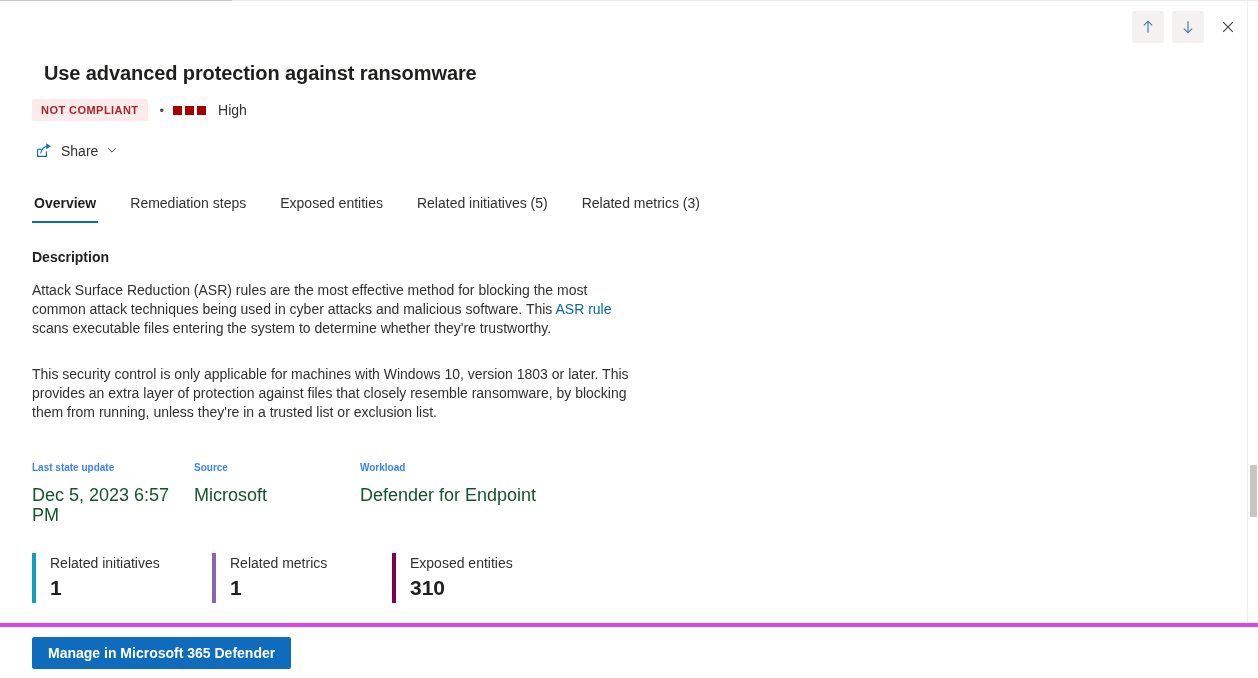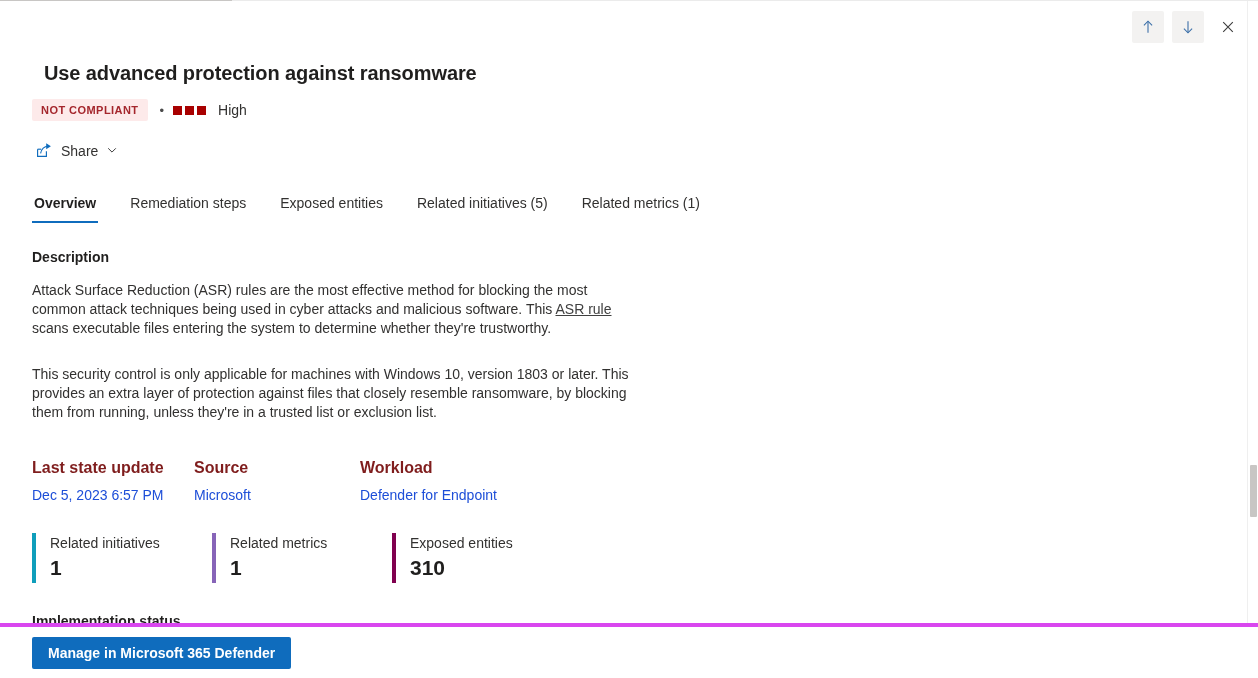--- a/index.html
+++ b/index.html
@@ -374,7 +374,7 @@
         <span>Related initiatives (5)</span>
       </button>
       <button class="tab">
-        <span>Related metrics (1)</span>
+        <span>Related metrics (3)</span>
       </button>
     </div>
 

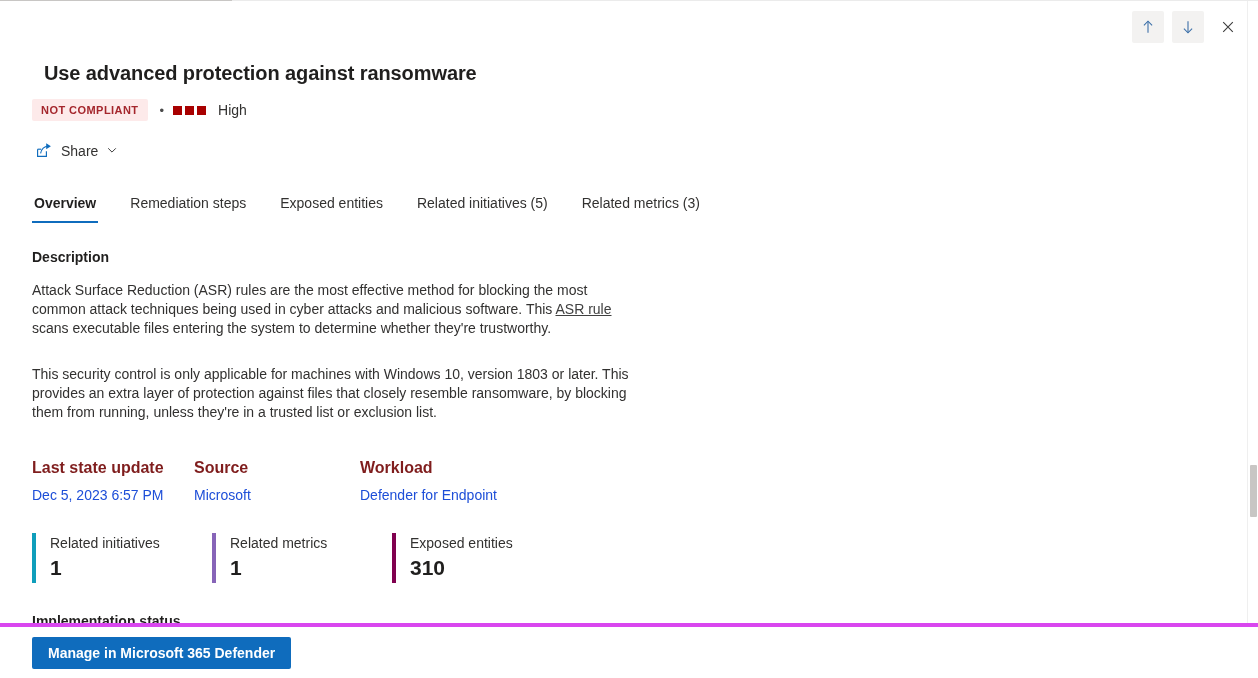--- a/index.html
+++ b/index.html
@@ -194,8 +194,7 @@
   #desc-para-2 { margin-top: 27px; }
 
   #asr-link {
-    color: #404040;
-    text-decoration: underline;
+    color: #0369a1;
     cursor: pointer;
   }
 

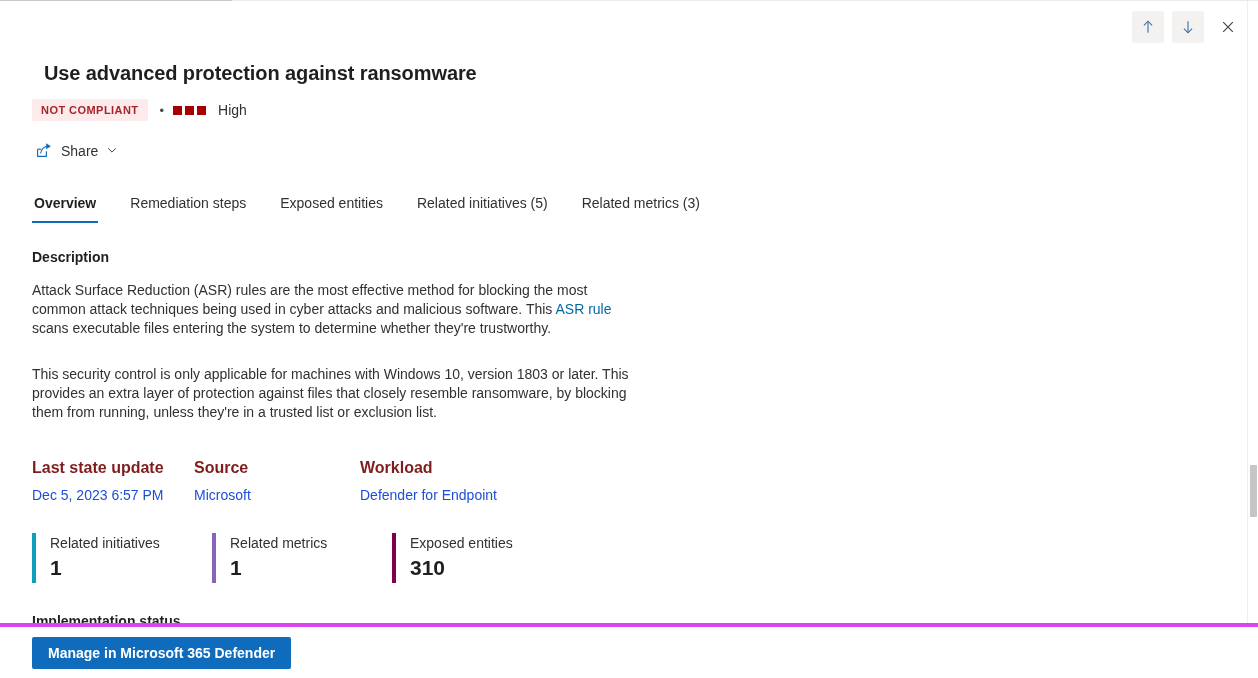--- a/index.html
+++ b/index.html
@@ -206,9 +206,9 @@
     row-gap: 7px;
   }
   .meta-head {
-    font-size: 16px;
-    font-weight: 700;
-    color: #7f1d1d;
+    font-size: 10px;
+    font-weight: 700;
+    color: #3b82f6;
     line-height: 20px;
   }
   .meta-val {

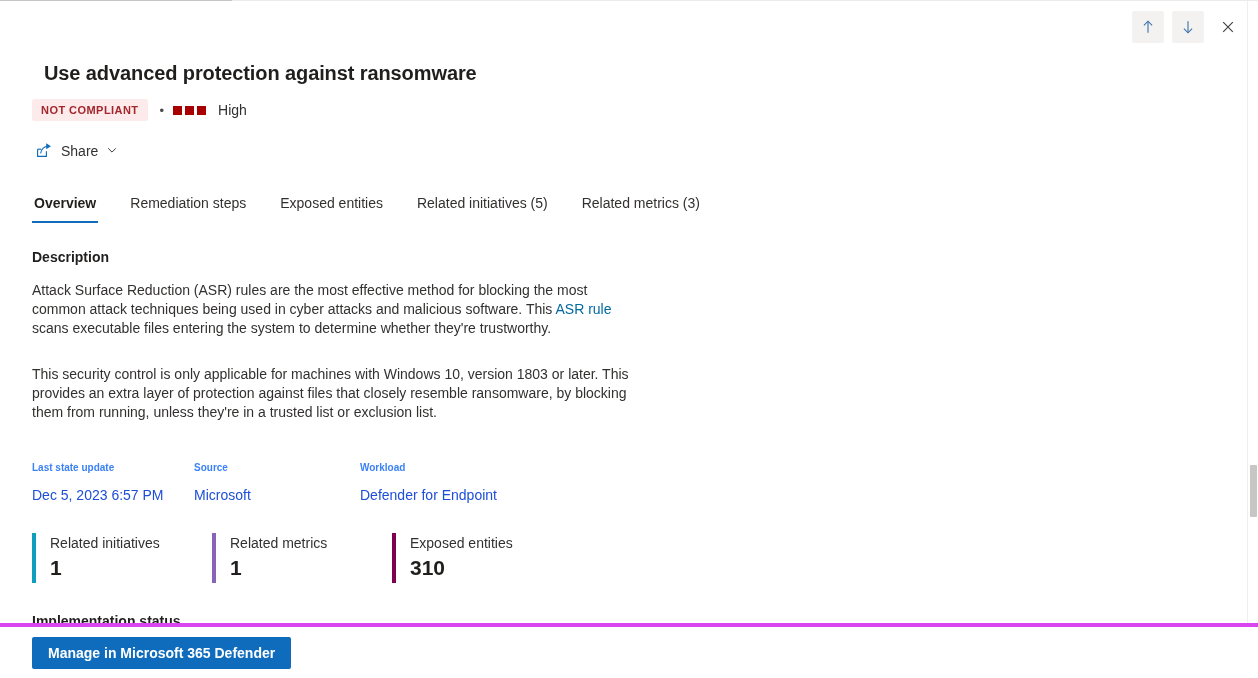--- a/index.html
+++ b/index.html
@@ -212,8 +212,8 @@
     line-height: 20px;
   }
   .meta-val {
-    font-size: 14px;
-    color: #1d4ed8;
+    font-size: 18px;
+    color: #14532d;
     line-height: 20px;
   }
 

